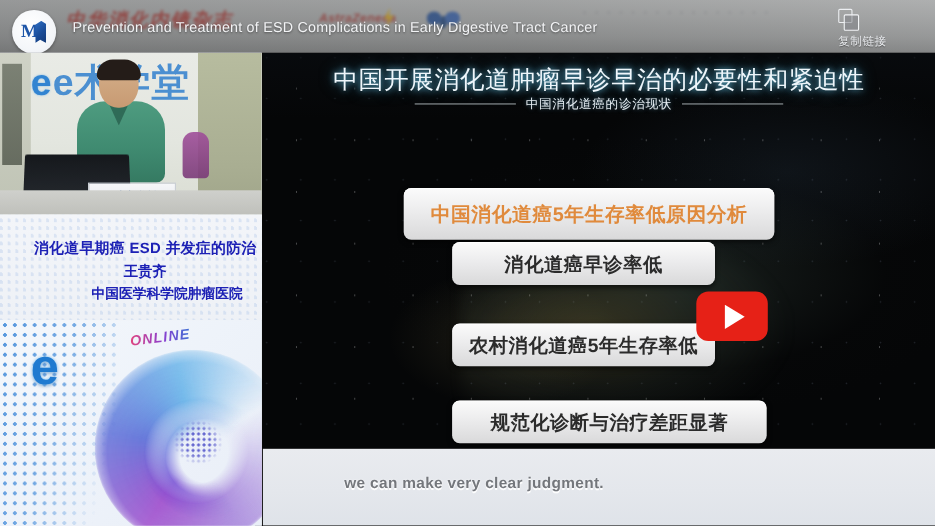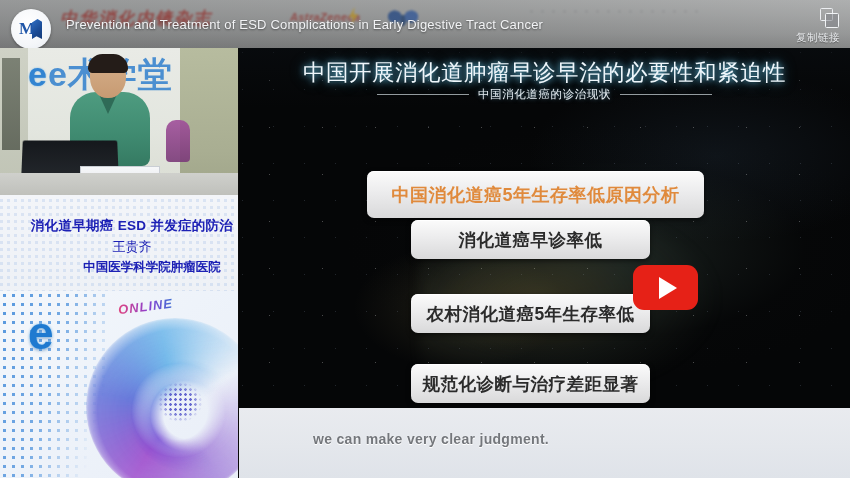--- a/index.html
+++ b/index.html
@@ -415,7 +415,7 @@
     position: absolute; right: 10px; top: 4px;
     width: 78px; height: 44px;
     display: flex; flex-direction: column;
-    align-items: flex-end; justify-content: center; gap: 3px;
+    align-items: flex-start; justify-content: center; gap: 3px;
     cursor: pointer; z-index: 5;
   }
   .copy-icon { width: 20px; height: 20px; position: relative; }

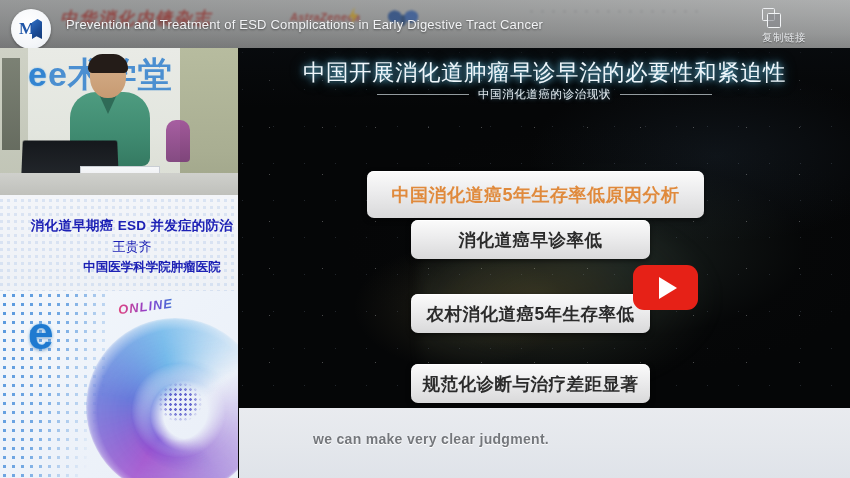--- a/index.html
+++ b/index.html
@@ -130,7 +130,7 @@
     font-size: 13.5px; font-weight: 700; color: #1d21b5;
     letter-spacing: .3px; white-space: nowrap;
   }
-  .tb-line2 { font-size: 13px; font-weight: 400; color: #1d21b5; }
+  .tb-line2 { font-size: 13px; font-weight: 700; color: #1d21b5; }
   .tb-line3 { font-size: 12.5px; font-weight: 700; color: #1d21b5; margin-left: 40px; }
 
   

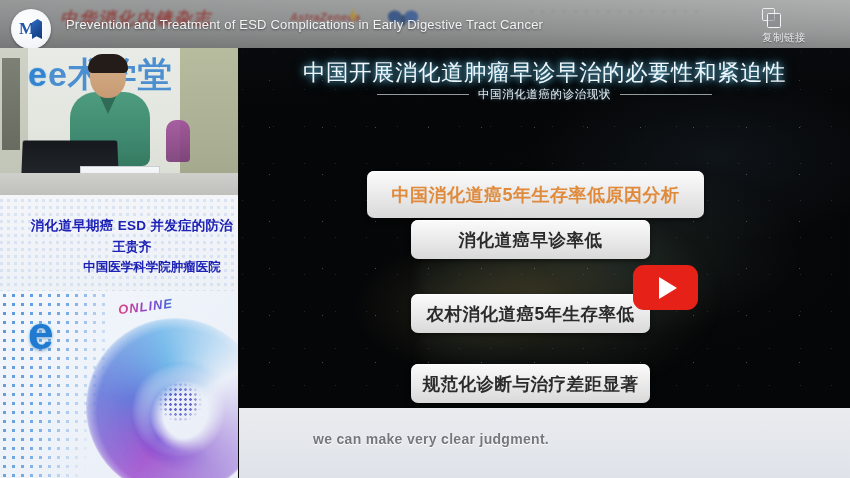--- a/index.html
+++ b/index.html
@@ -291,7 +291,7 @@
     letter-spacing: .5px;
   }
   .pill-4 {
-    left: 172px; top: 316px; width: 239px; height: 39px;
+    left: 172px; top: 316px; width: 286px; height: 39px;
     font-size: 17.5px; color: #2b2b2b;
     letter-spacing: .5px;
   }

